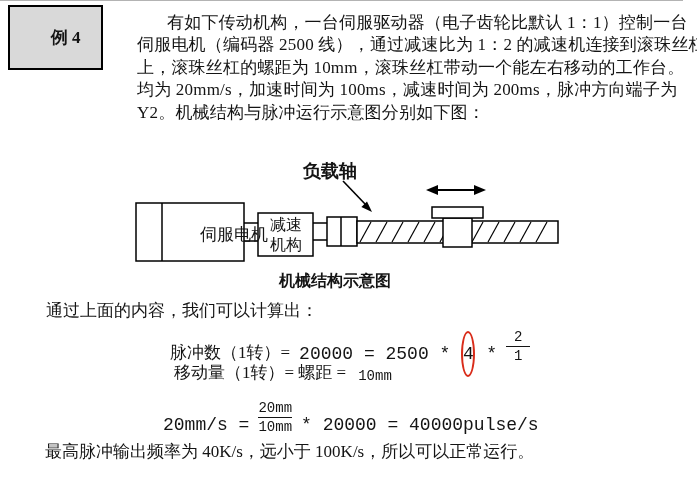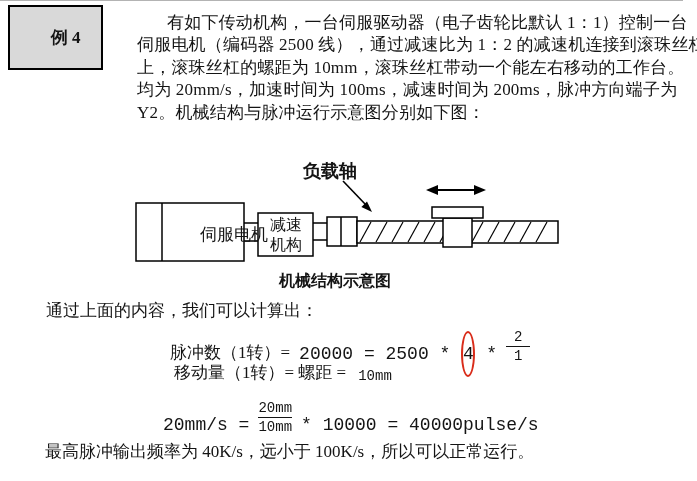--- a/index.html
+++ b/index.html
@@ -167,7 +167,7 @@
       <span class="frac-bar"></span>
       <span>10mm</span>
     </span>
-    <span class="m">* 10000 = 40000pulse/s</span>
+    <span class="m">* 20000 = 40000pulse/s</span>
   </div>
 
   <div class="abs conclusion">最高脉冲输出频率为 40K/s，远小于 100K/s，所以可以正常运行。</div>

